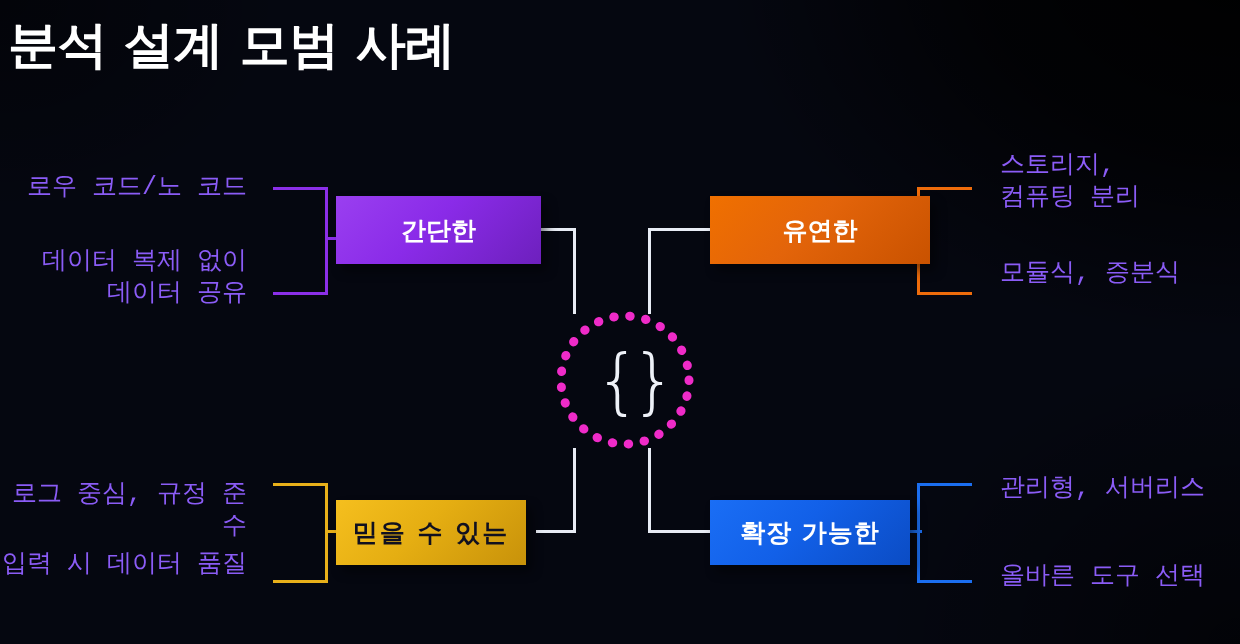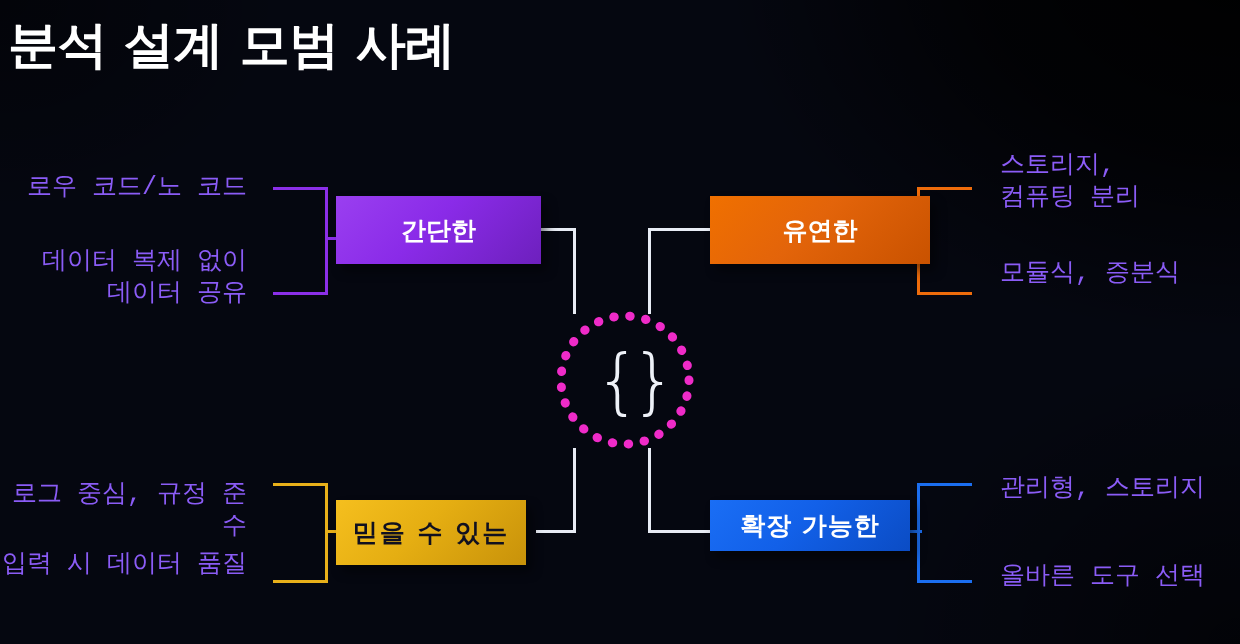--- a/index.html
+++ b/index.html
@@ -262,7 +262,7 @@
   <div class="caption right-align" id="cap-log">로그 중심, 규정 준수</div>
   <div class="caption right-align" id="cap-quality">입력 시 데이터 품질</div>
 
-  <div class="caption left-align" id="cap-managed">관리형, 스토리지</div>
+  <div class="caption left-align" id="cap-managed">관리형, 서버리스</div>
   <div class="caption left-align" id="cap-tools">올바른 도구 선택</div>
 
 </div>

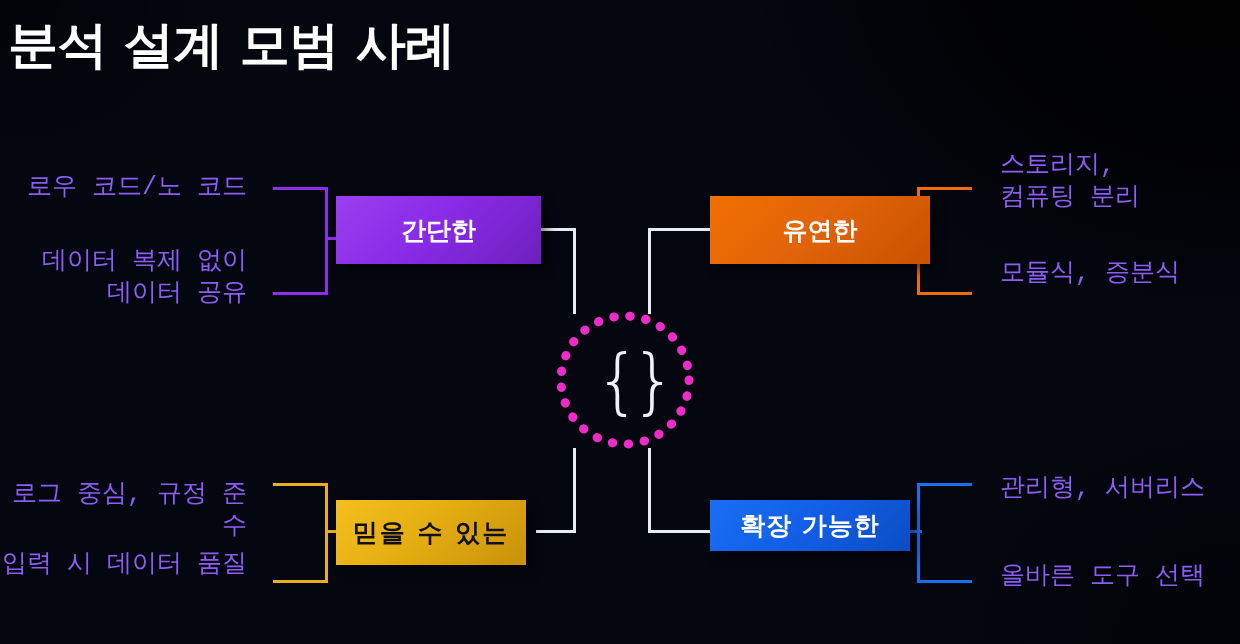--- a/index.html
+++ b/index.html
@@ -76,7 +76,7 @@
     letter-spacing: 2px;
   }
   #node-scalable {
-    left: 710px; top: 500px; width: 200px; height: 51px;
+    left: 710px; top: 500px; width: 200px; height: 65px;
     background: linear-gradient(135deg, #1a6ef5 0%, #1260e8 45%, #0b4cc4 100%);
     letter-spacing: 1px;
   }

